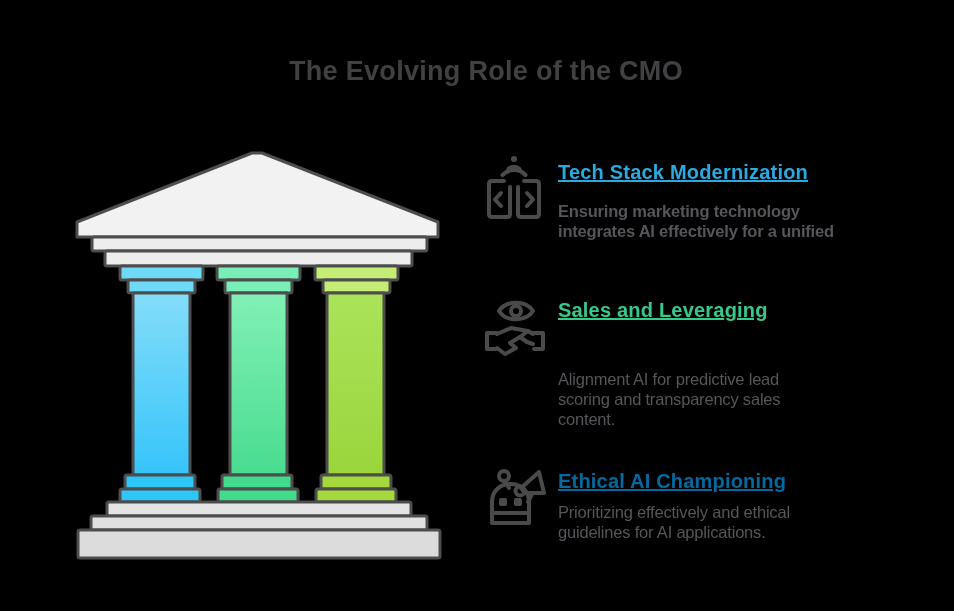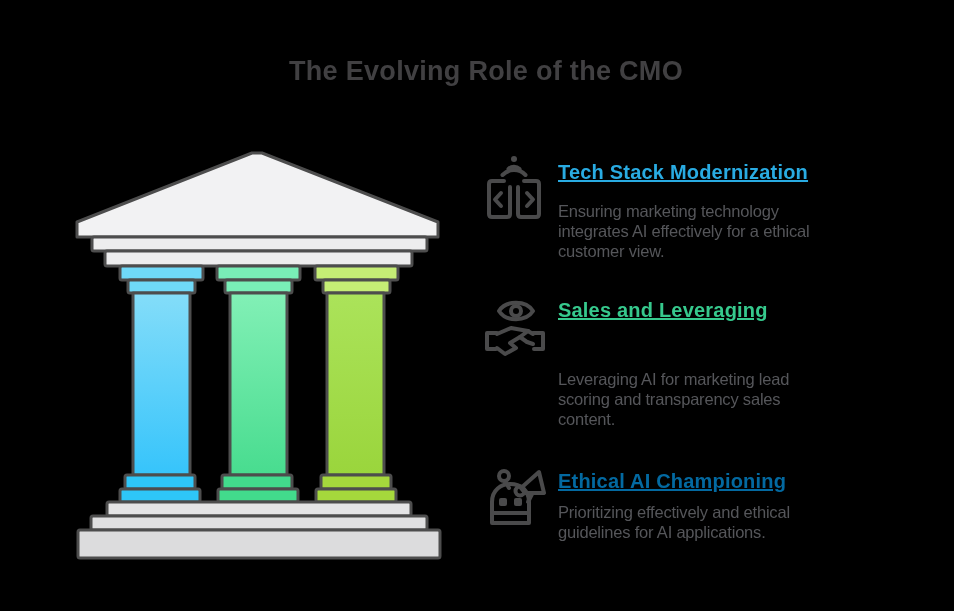--- a/index.html
+++ b/index.html
@@ -23,7 +23,7 @@
   .body{font-size:16.5px;line-height:20px;color:#55565A;letter-spacing:-0.2px;}
   .body span{display:block;}
   .h-1{top:157px;color:#29ABE2;}
-  .b-1{top:201px;}
+  .b-1{top:201px;font-weight:bold;}
   .h-2{top:295px;color:#36C98D;}
   .b-2{top:369px;}
   .h-3{top:466px;color:#0369a1;}

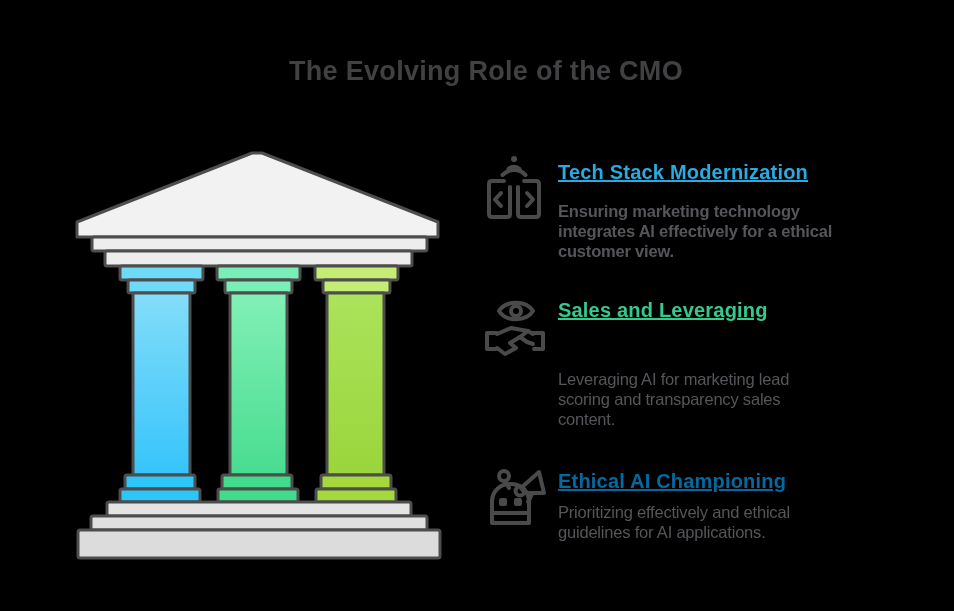--- a/index.html
+++ b/index.html
@@ -121,7 +121,7 @@
   </div>
   <div class="txt body b-1">
     <span>Ensuring marketing technology</span>
-    <span>integrates AI effectively for a ethical</span>
+    <span>integrates AI effectively for a unified</span>
     <span>customer view.</span>
   </div>
 

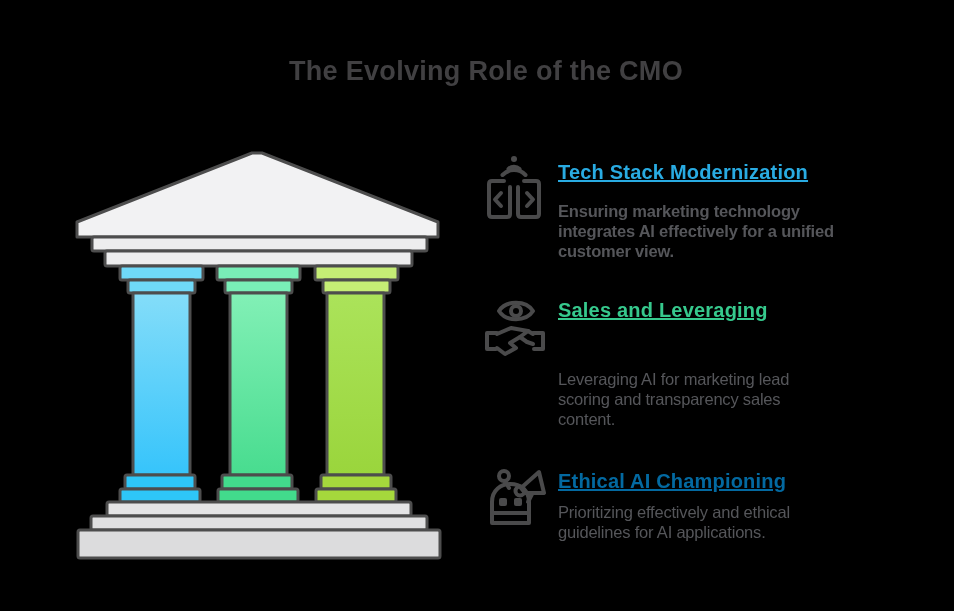--- a/index.html
+++ b/index.html
@@ -122,7 +122,6 @@
   <div class="txt body b-1">
     <span>Ensuring marketing technology</span>
     <span>integrates AI effectively for a unified</span>
-    <span>customer view.</span>
   </div>
 
   <div class="txt heading h-2">

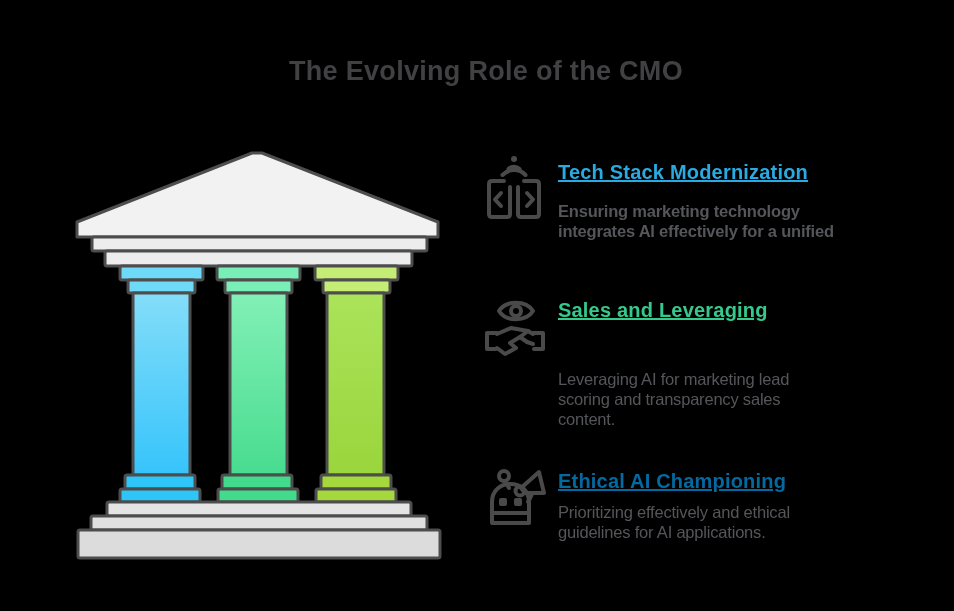--- a/index.html
+++ b/index.html
@@ -128,7 +128,7 @@
     <span>Sales and Leveraging</span>
   </div>
   <div class="txt body b-2">
-    <span>Leveraging AI for marketing lead</span>
+    <span>Alignment AI for predictive lead</span>
     <span>scoring and transparency sales</span>
     <span>content.</span>
   </div>

